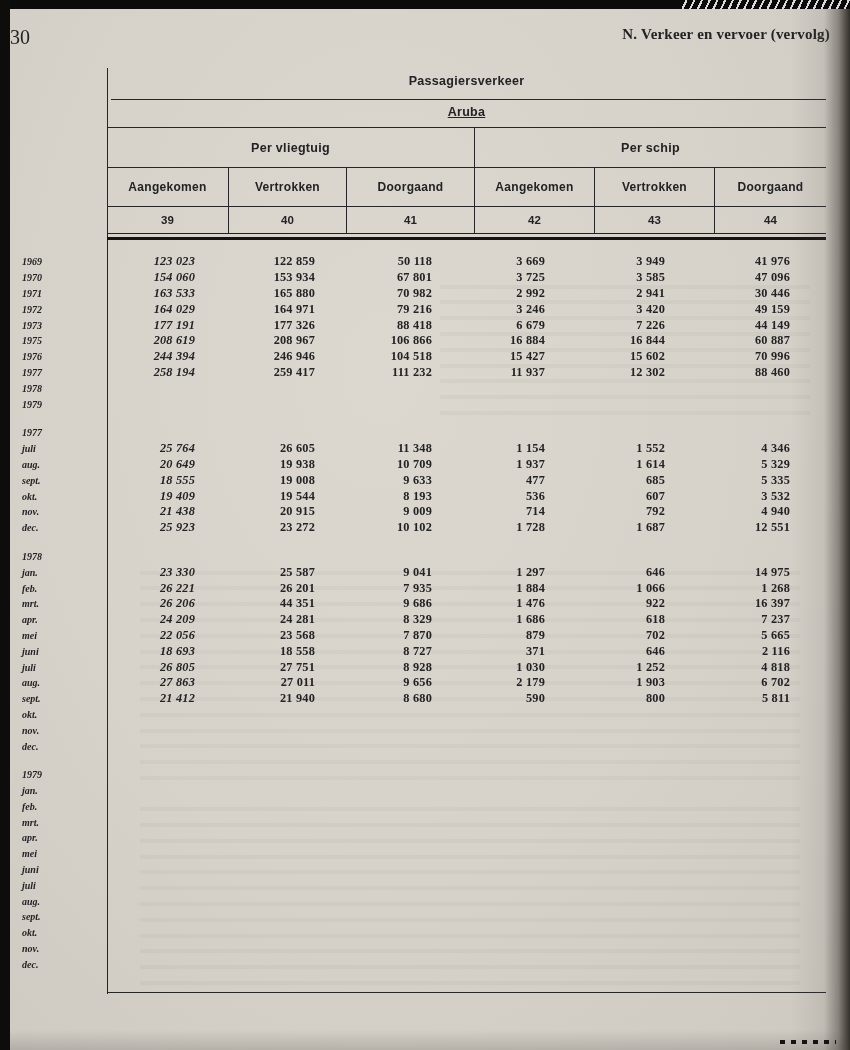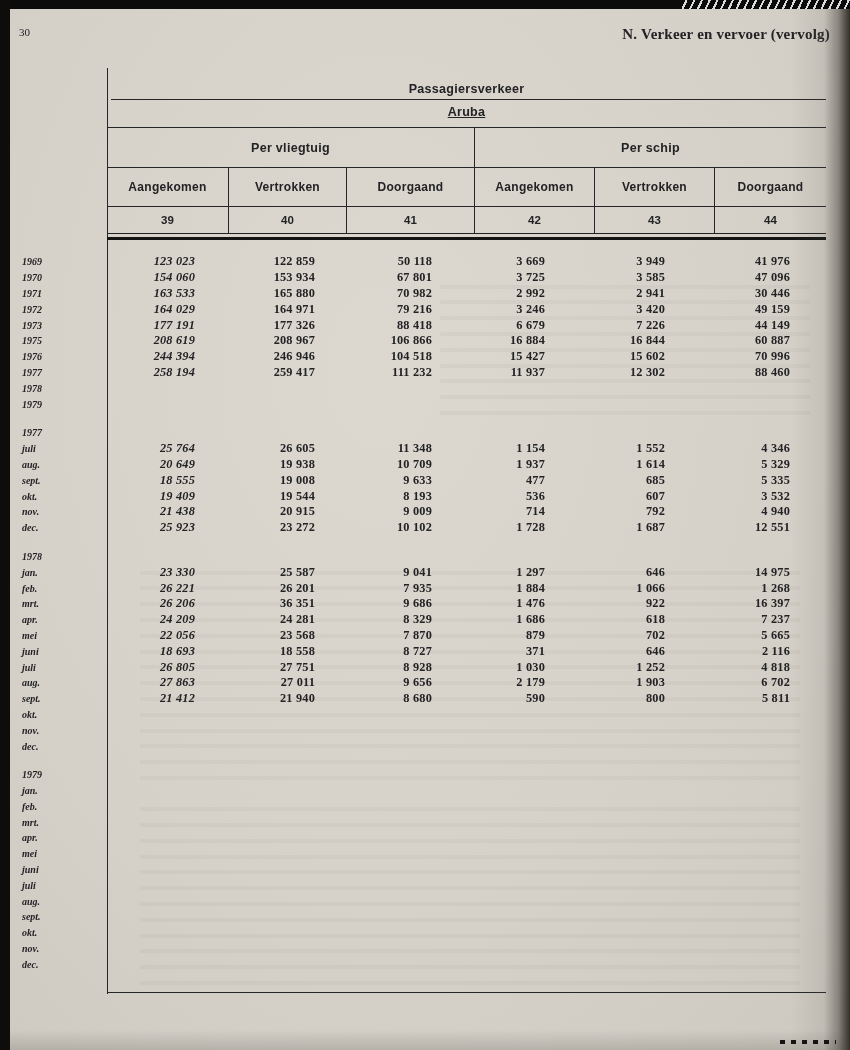--- a/index.html
+++ b/index.html
@@ -28,7 +28,7 @@
   .ghost.g3{left:140px;top:800px;width:660px;height:185px;}
 
   
-  .page-number{position:absolute;left:19px;top:26px;font-size:11px;z-index:2;}
+  .page-number{position:absolute;left:10px;top:26px;font-size:20px;z-index:2;}
   .header-right{position:absolute;right:20px;top:26px;font-weight:700;font-size:15px;
     letter-spacing:.2px;z-index:2;}
 

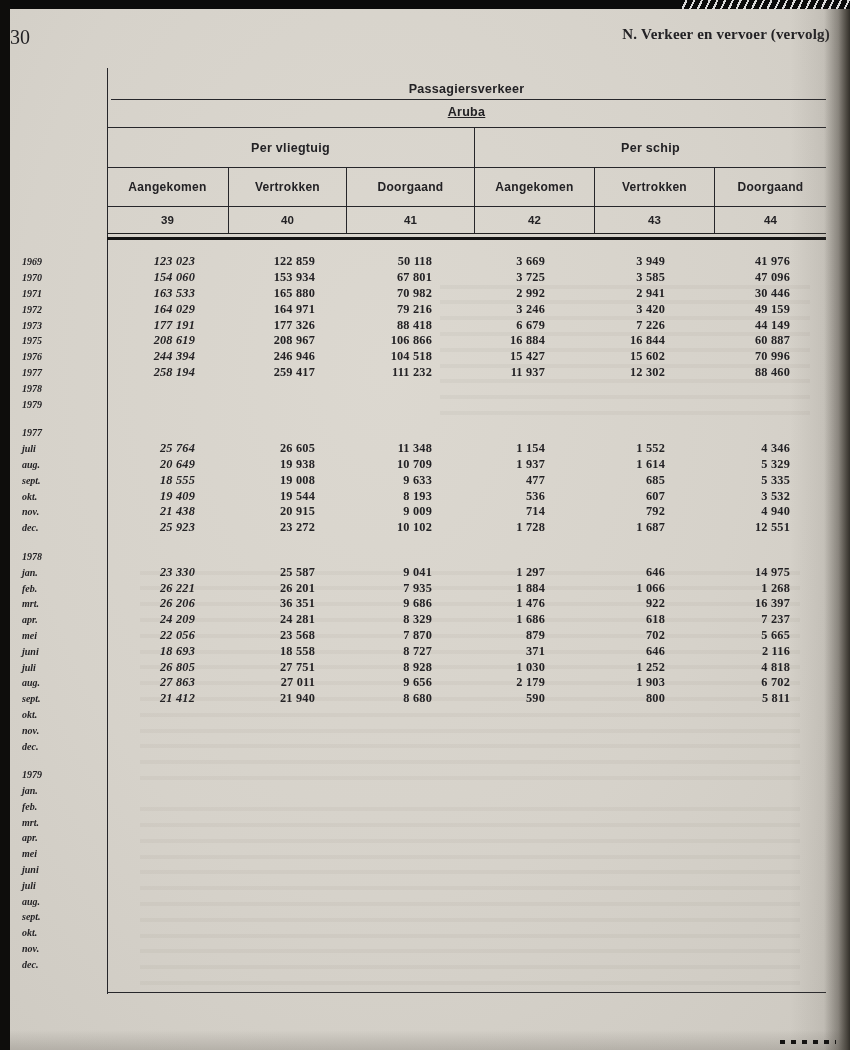--- a/index.html
+++ b/index.html
@@ -39,7 +39,7 @@
 
   .thead{position:absolute;left:87px;top:0;width:719px;height:186px;}
   .t-title{position:absolute;top:6px;left:0;width:100%;text-align:center;
-    font:700 12.5px "Liberation Sans",sans-serif;letter-spacing:.3px;margin-top:8px;}
+    font:700 12.5px "Liberation Sans",sans-serif;letter-spacing:.3px;}
   .rule1{position:absolute;top:31px;left:4px;right:0;height:1px;background:#26262a;}
   .t-sub{position:absolute;top:37px;left:0;width:100%;text-align:center;
     font:700 12.5px "Liberation Sans",sans-serif;letter-spacing:.3px;text-decoration:underline;}

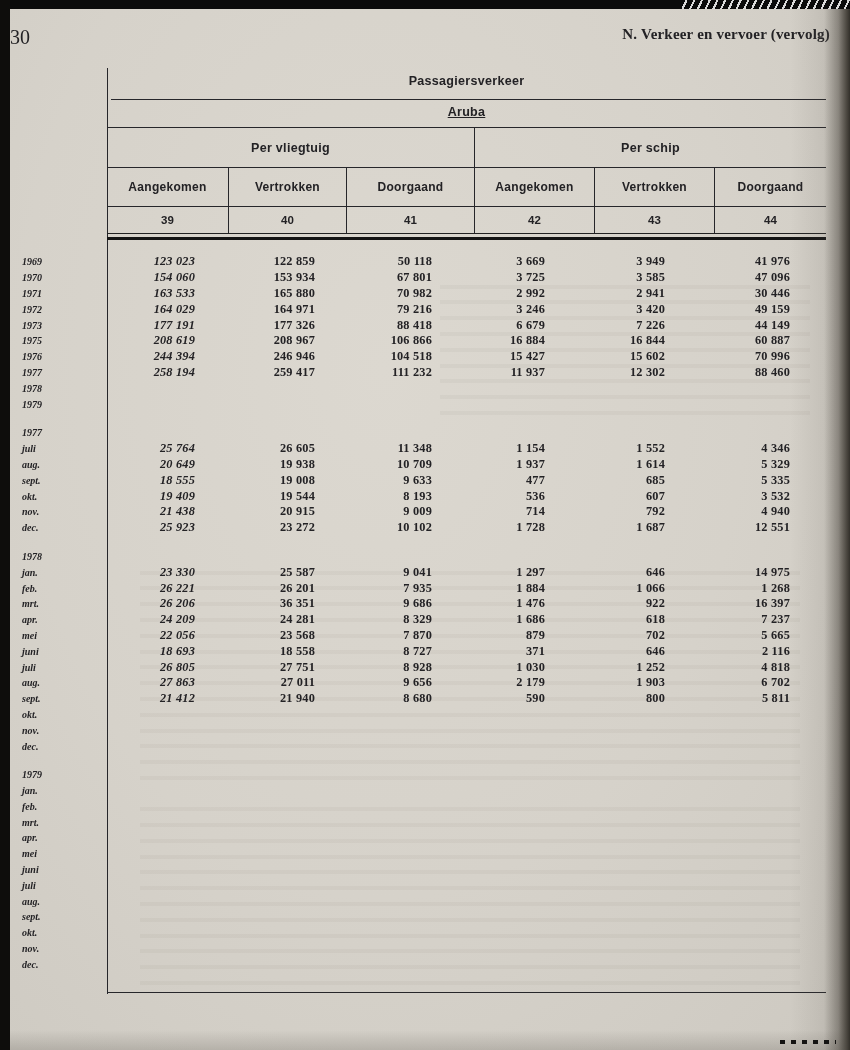--- a/index.html
+++ b/index.html
@@ -309,7 +309,7 @@
           <div class="row">
             <div class="cell label">mrt.</div>
             <div class="cell num c1">26 206</div>
-            <div class="cell num c2">36 351</div>
+            <div class="cell num c2">44 351</div>
             <div class="cell num c3">9 686</div>
             <div class="cell num c4">1 476</div>
             <div class="cell num c5">922</div>

